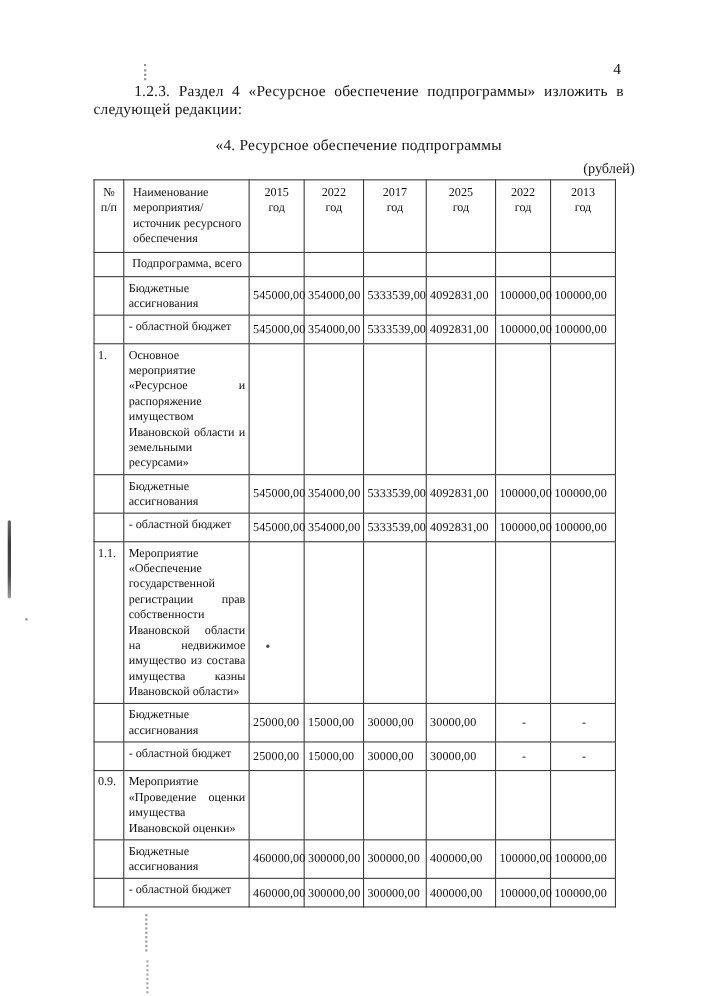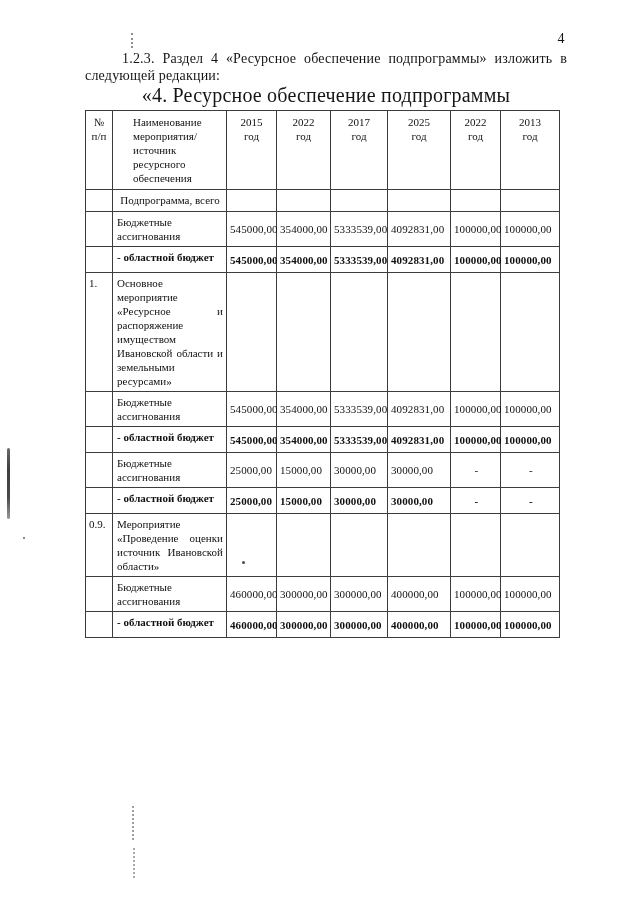--- a/index.html
+++ b/index.html
@@ -30,6 +30,7 @@
     text-align: justify;
     text-indent: 37px;
     letter-spacing: 0.2px;
+    margin-top: 25px;
   }
   .section-title {
     margin-top: 0;

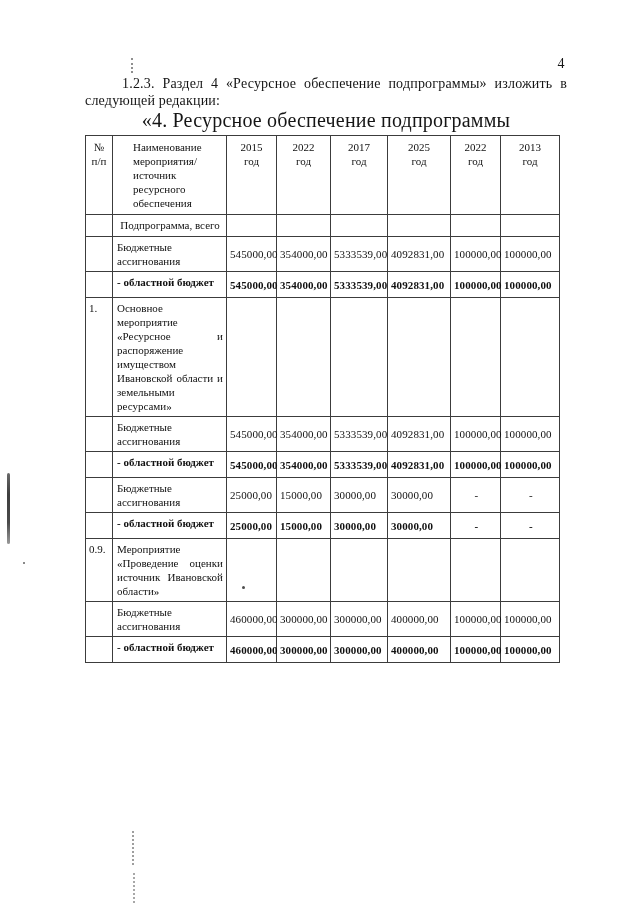--- a/index.html
+++ b/index.html
@@ -33,8 +33,8 @@
     margin-top: 25px;
   }
   .section-title {
-    margin-top: 0;
-    font-size: 20px;
+    margin-top: 16px;
+    font-size: 14px;
     text-align: center;
     letter-spacing: 0.2px;
   }

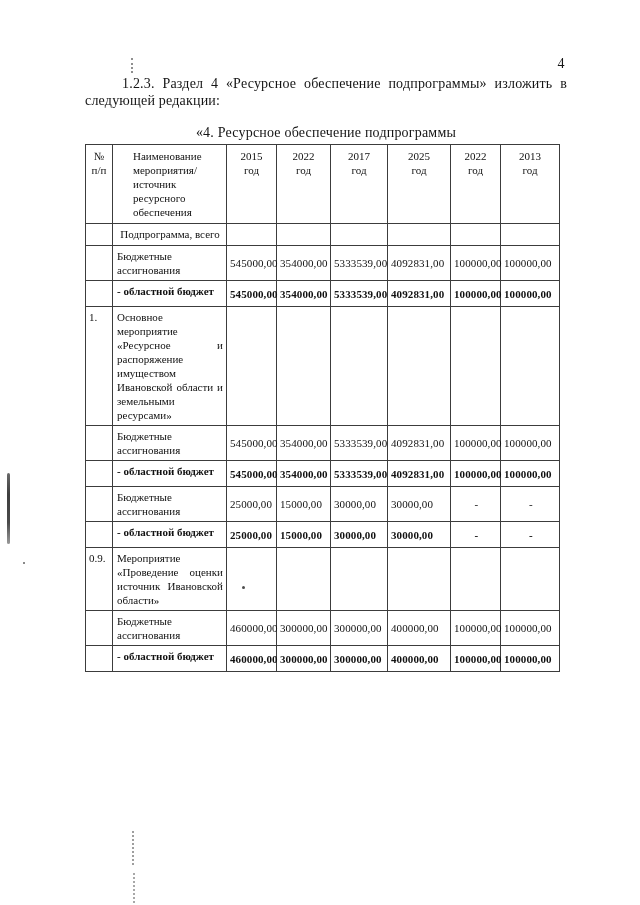--- a/index.html
+++ b/index.html
@@ -123,6 +123,7 @@
 
   <div class="section-title">«4. Ресурсное обеспечение подпрограммы</div>
 
+  <div class="units-note">(рублей)</div>
 
   <table class="resource-table">
     <colgroup>

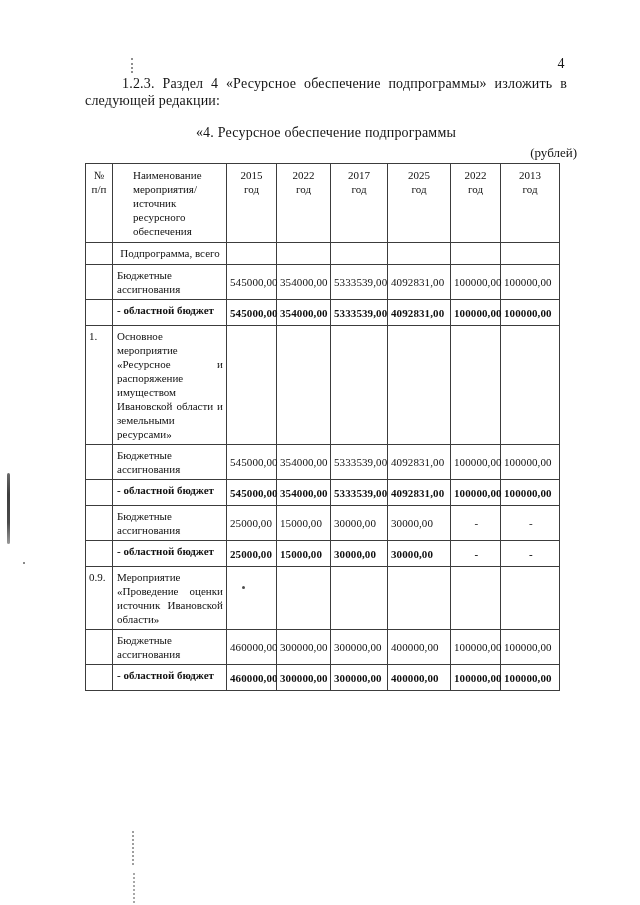--- a/index.html
+++ b/index.html
@@ -78,7 +78,7 @@
   .resource-table th.col-name {
     text-align: left;
     white-space: normal;
-    padding-left: 20px;
+    padding-left: 8px;
   }
   .resource-table td.num {
     vertical-align: top;

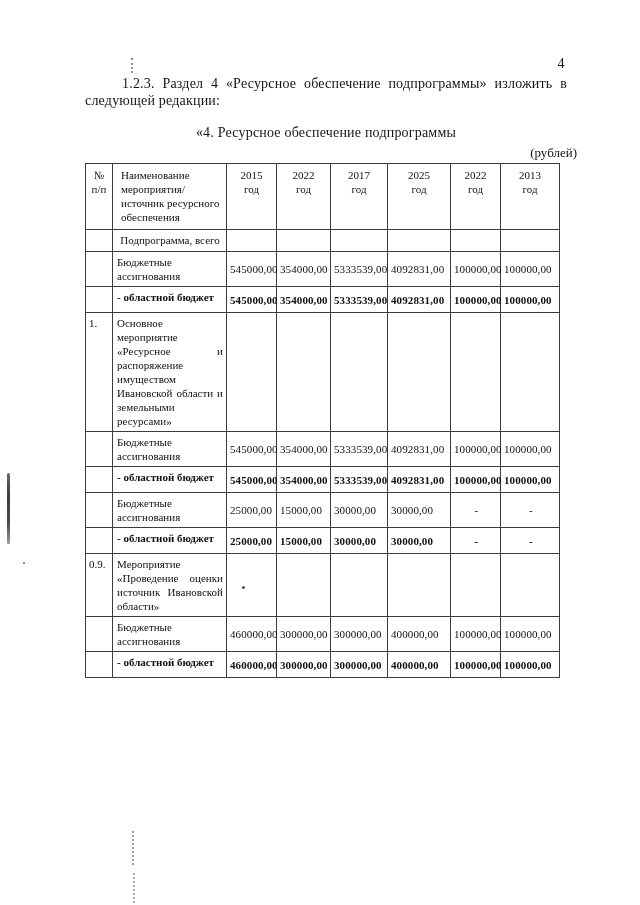--- a/index.html
+++ b/index.html
@@ -100,7 +100,7 @@
   .resource-table td.val.dash { text-align: center; }
   .resource-table tr.subtotal td { height: 22px; text-align: center; }
   .resource-table tr.budget td  { height: 35px; }
-  .resource-table tr.regional td{ height: 26px; font-weight: bold; }
+  .resource-table tr.regional td{ height: 26px; }
   .resource-table tr.section td { height: 56px; }
 
   

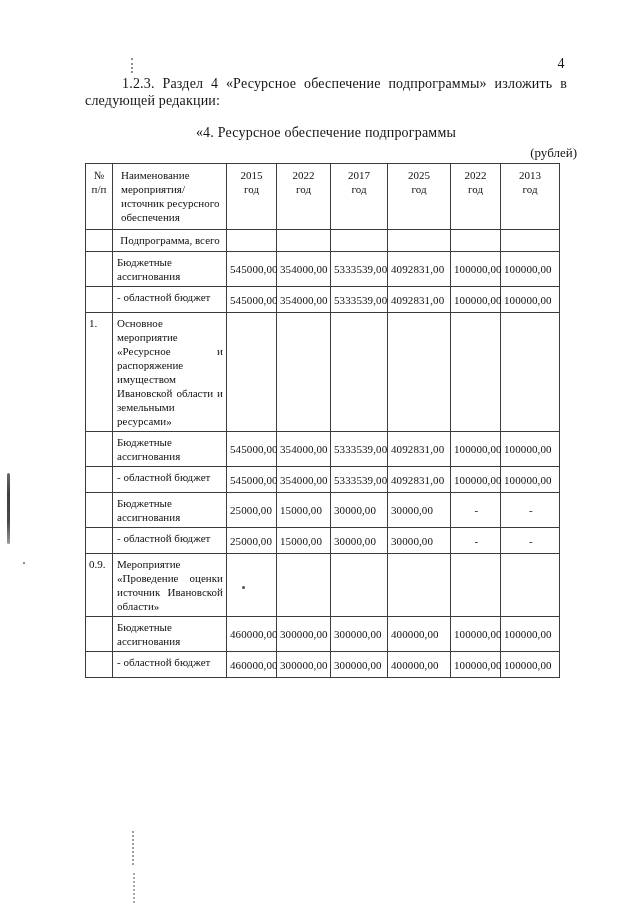--- a/index.html
+++ b/index.html
@@ -216,6 +216,16 @@
           <td class="val">100000,00</td>
           <td class="val">100000,00</td>
         </tr>
+        <tr class="section">
+          <td class="num">1.1.</td>
+          <td class="name">Мероприятие «Обеспечение государственной регистрации прав собственности Ивановской области на недвижимое имущество из состава имущества казны Ивановской области»</td>
+          <td class="val"></td>
+          <td class="val"></td>
+          <td class="val"></td>
+          <td class="val"></td>
+          <td class="val"></td>
+          <td class="val"></td>
+        </tr>
         <tr class="budget">
           <td class="num"></td>
           <td class="name">Бюджетные ассигнования</td>

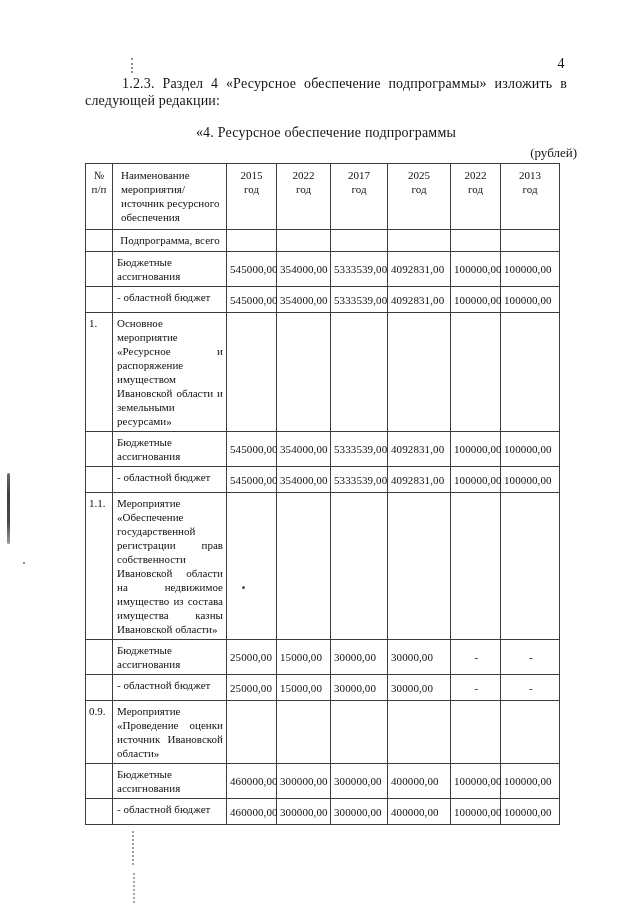--- a/index.html
+++ b/index.html
@@ -248,7 +248,7 @@
         </tr>
         <tr class="section">
           <td class="num">0.9.</td>
-          <td class="name">Мероприятие «Проведение оценки источник Ивановской области»</td>
+          <td class="name">Мероприятие «Проведение оценки имущества Ивановской оценки»</td>
           <td class="val"></td>
           <td class="val"></td>
           <td class="val"></td>

